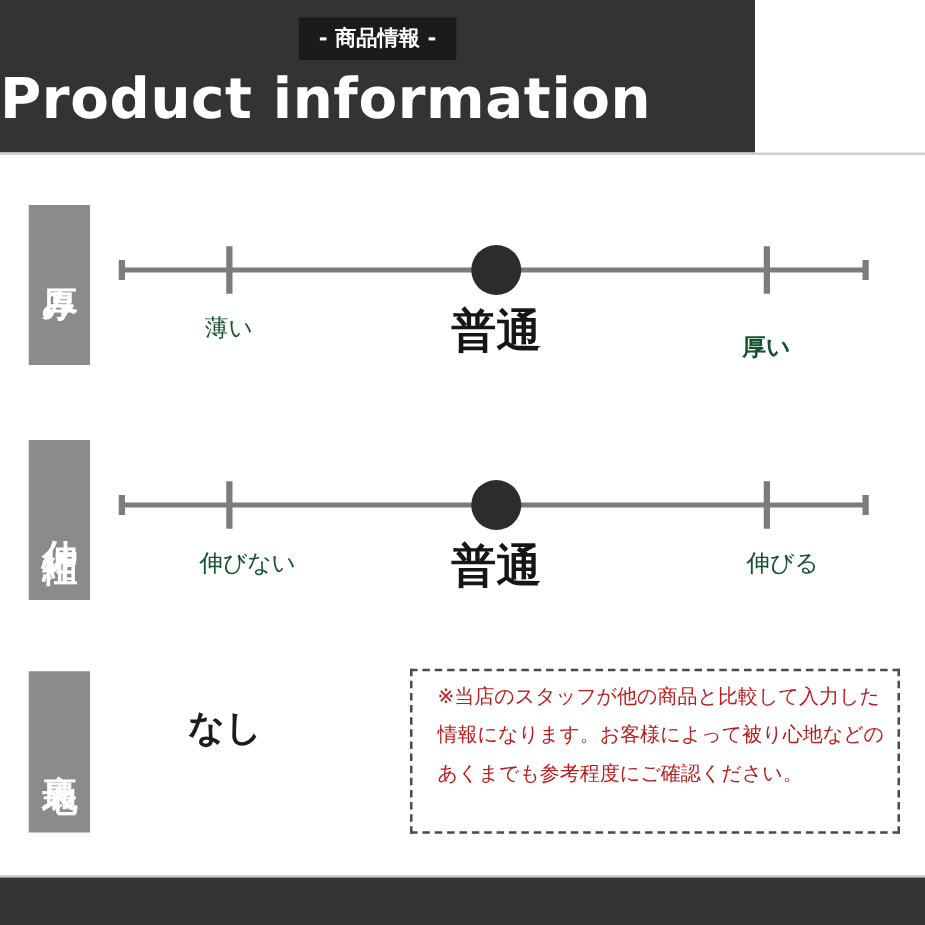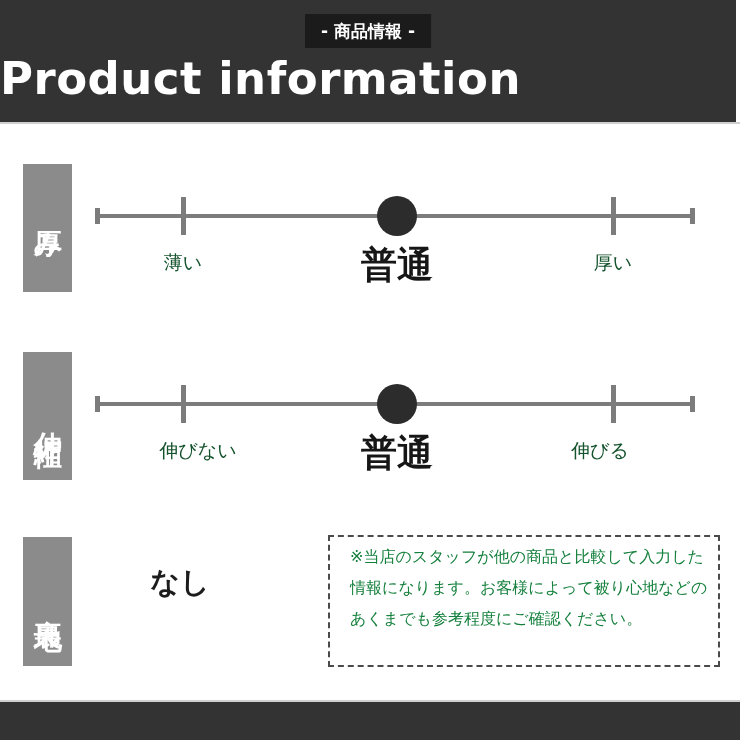--- a/index.html
+++ b/index.html
@@ -8,7 +8,7 @@
     font-family:"DejaVu Sans","Liberation Sans",sans-serif;
   }
   
-  .header{position:absolute;left:0;top:0;width:736px;height:122px;background:#333333;}
+  .header{position:absolute;left:0;top:0;width:604px;height:122px;background:#333333;}
   .header-divider{position:absolute;left:0;top:122px;width:740px;height:2px;background:#cfcfcf;}
   .badge{
     position:absolute;left:50%;top:14px;transform:translateX(-50%);

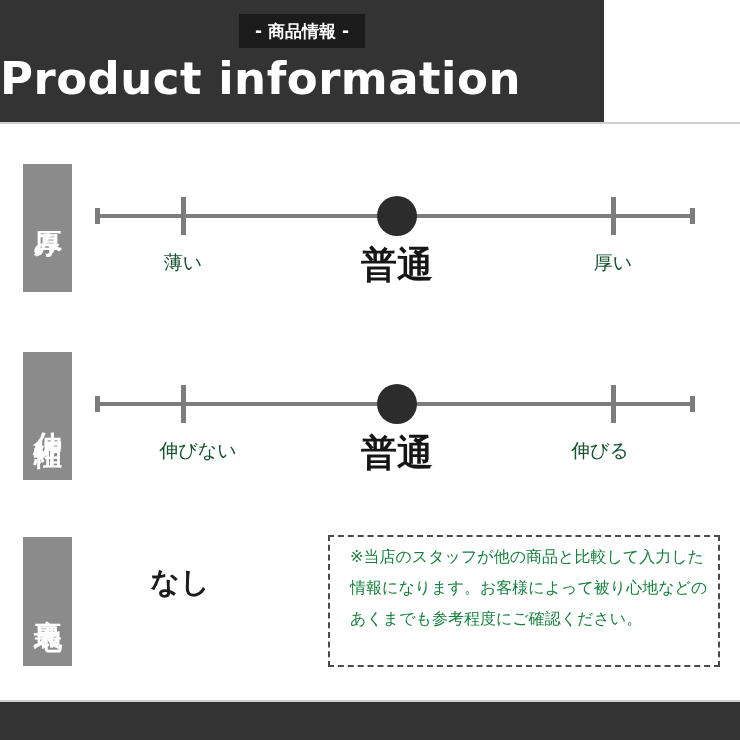--- a/index.html
+++ b/index.html
@@ -73,7 +73,7 @@
   <div class="scale-dot" style="left:377px;top:196px;"></div>
   <div class="scale-label" style="left:183px;top:250px;">薄い</div>
   <div class="scale-label center" style="left:397px;top:241px;">普通</div>
-  <div class="scale-label" style="left:613px;top:250px;">厚い</div>
+  <div class="scale-label" style="left:613px;top:265px;font-weight:bold;">厚い</div>
 
   <div class="label-box r2">伸縮性</div>
   <div class="scale-line" style="left:97px;top:402px;width:595px;"></div>

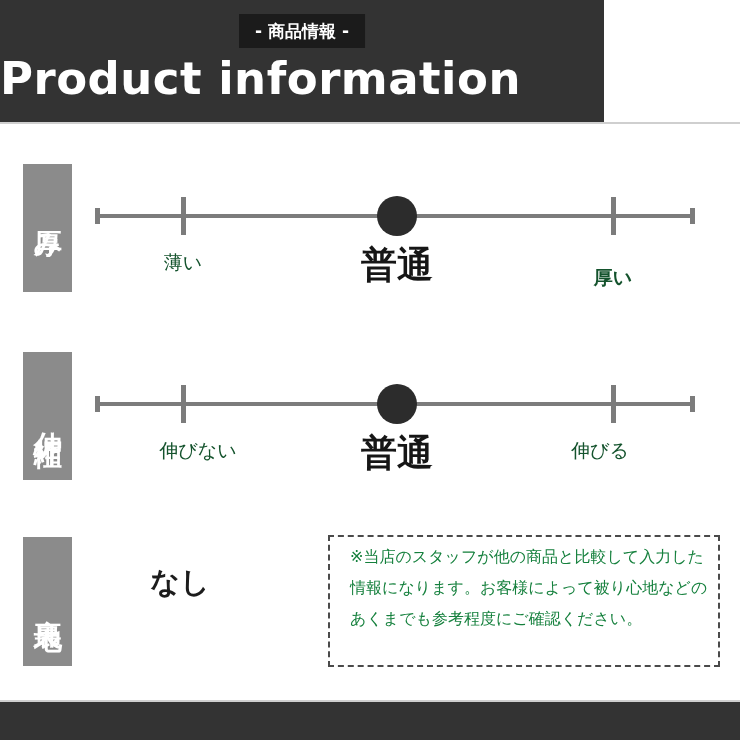--- a/index.html
+++ b/index.html
@@ -84,7 +84,7 @@
   <div class="scale-dot" style="left:377px;top:384px;"></div>
   <div class="scale-label" style="left:198px;top:438px;">伸びない</div>
   <div class="scale-label center" style="left:397px;top:429px;">普通</div>
-  <div class="scale-label" style="left:600px;top:438px;">伸びる</div>
+  <div class="scale-label" style="left:626px;top:438px;">伸びる</div>
 
   <div class="label-box r3">裏地</div>
   <div class="value-text" style="left:180px;top:563px;">なし</div>

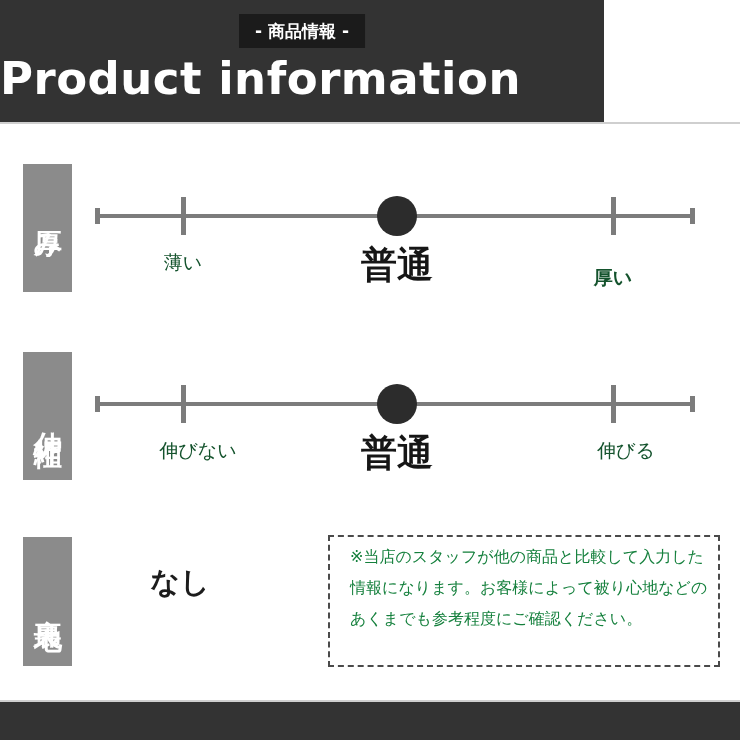--- a/index.html
+++ b/index.html
@@ -51,7 +51,7 @@
     box-sizing:border-box;border:2px dashed #4a4a4a;
     padding:4px 8px 0 20px;
   }
-  .note-line{color:#15803d;font-size:16px;line-height:31px;white-space:nowrap;}
+  .note-line{color:#b91c1c;font-size:16px;line-height:31px;white-space:nowrap;}
 </style>
 </head>
 <body>

